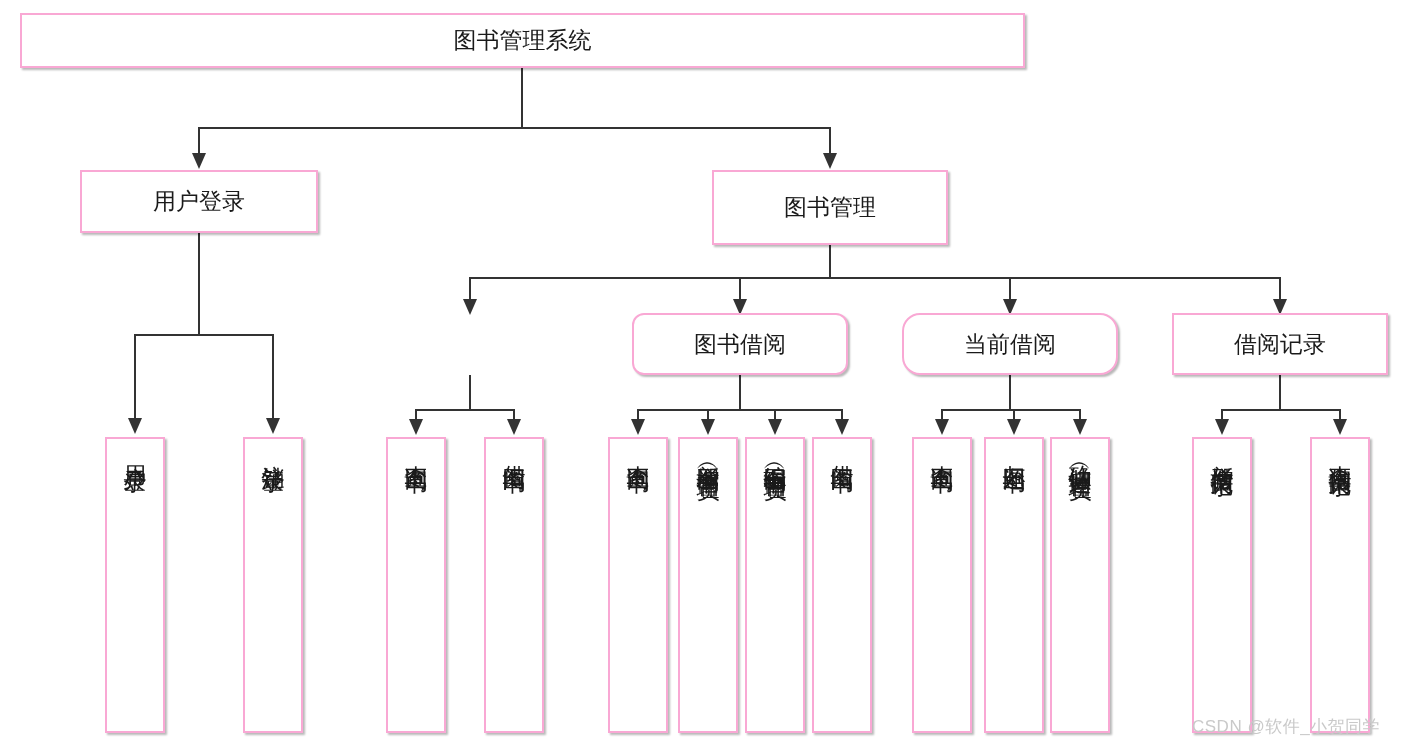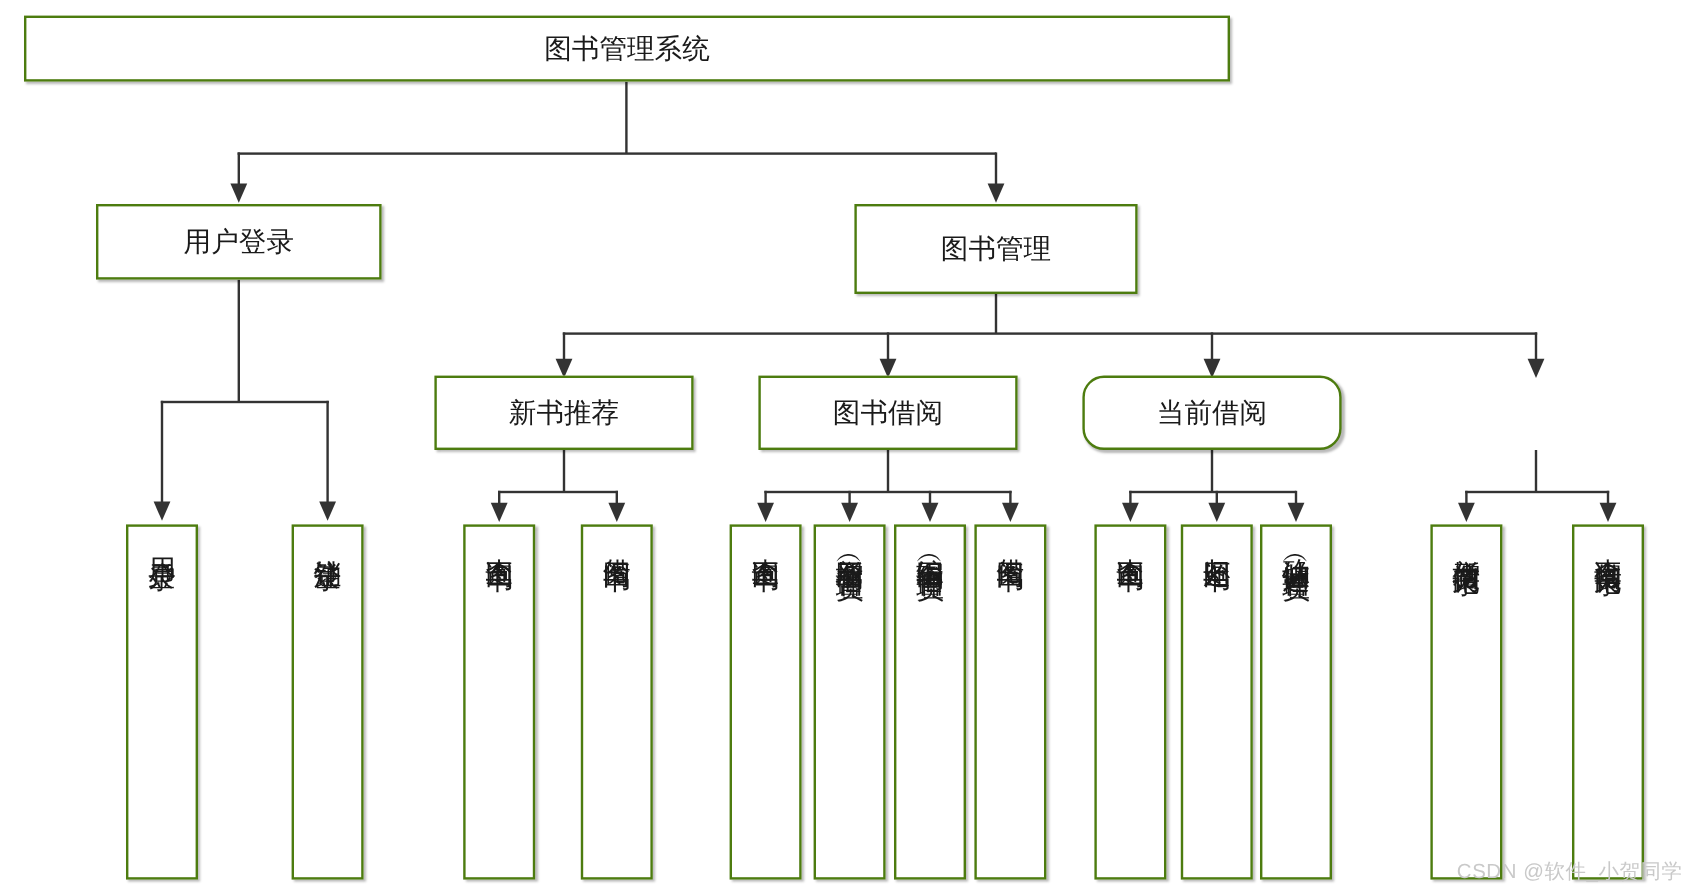--- a/index.html
+++ b/index.html
@@ -21,7 +21,7 @@
     position: absolute;
     box-sizing: border-box;
     background: #ffffff;
-    border: 2px solid #4d7c0f;
+    border: 2px solid #f9a8d4;
     box-shadow: 2px 2px 2px rgba(0,0,0,0.28);
     display: flex;
     align-items: center;

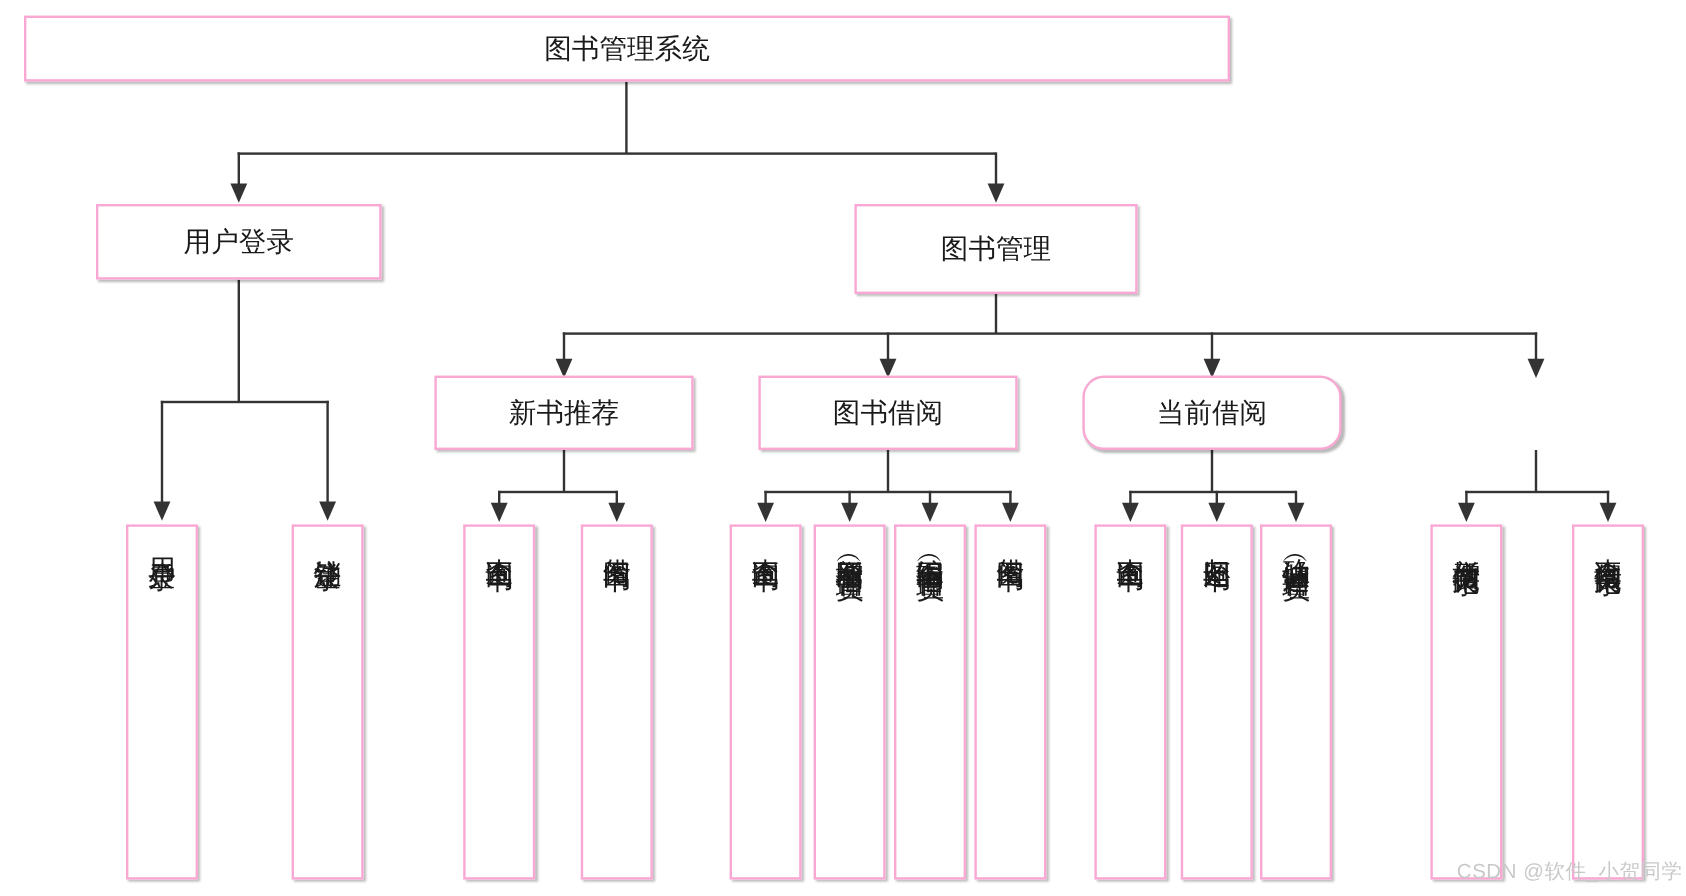--- a/index.html
+++ b/index.html
@@ -149,9 +149,6 @@
     <span class="label">图书管理</span>
   </div>
 
-  <div class="node horizontal" style="left:362px; top:313px; width:216px; height:62px;">
-    <span class="label">新书推荐</span>
-  </div>
   <div class="node horizontal" style="left:632px; top:313px; width:216px; height:62px;">
     <span class="label">图书借阅</span>
   </div>

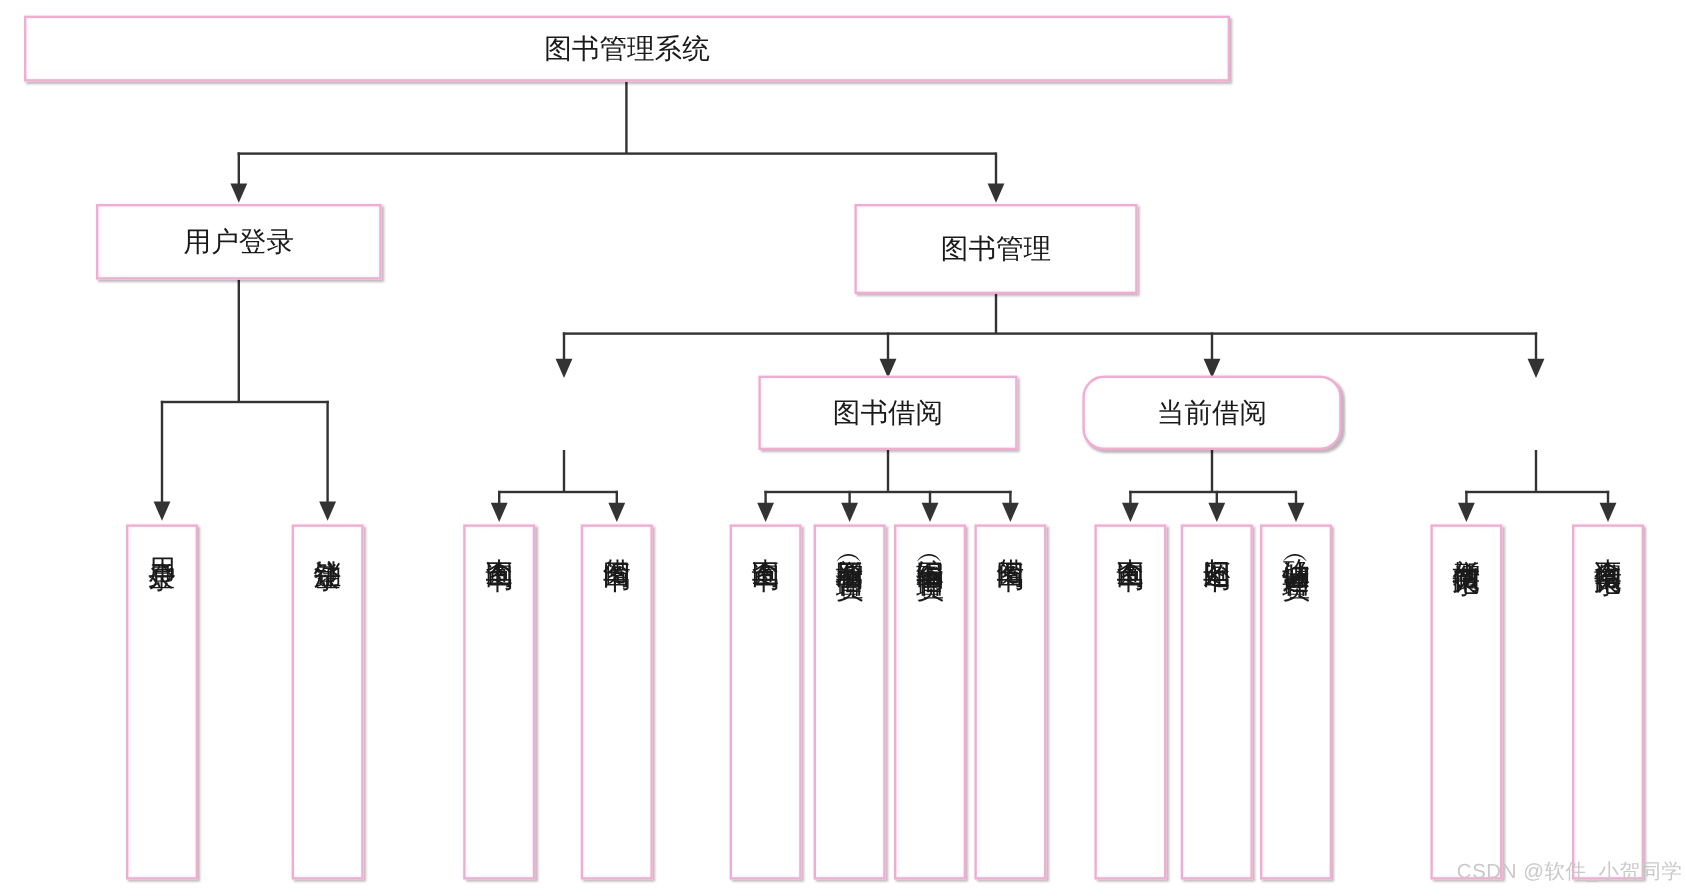--- a/index.html
+++ b/index.html
@@ -149,7 +149,7 @@
     <span class="label">图书管理</span>
   </div>
 
-  <div class="node horizontal" style="left:632px; top:313px; width:216px; height:62px;">
+  <div class="node horizontal" style="left:632px; top:313px; width:216px; height:62px;border-radius:12px;">
     <span class="label">图书借阅</span>
   </div>
   <div class="node horizontal" style="left:902px; top:313px; width:216px; height:62px;border-radius:18px;">

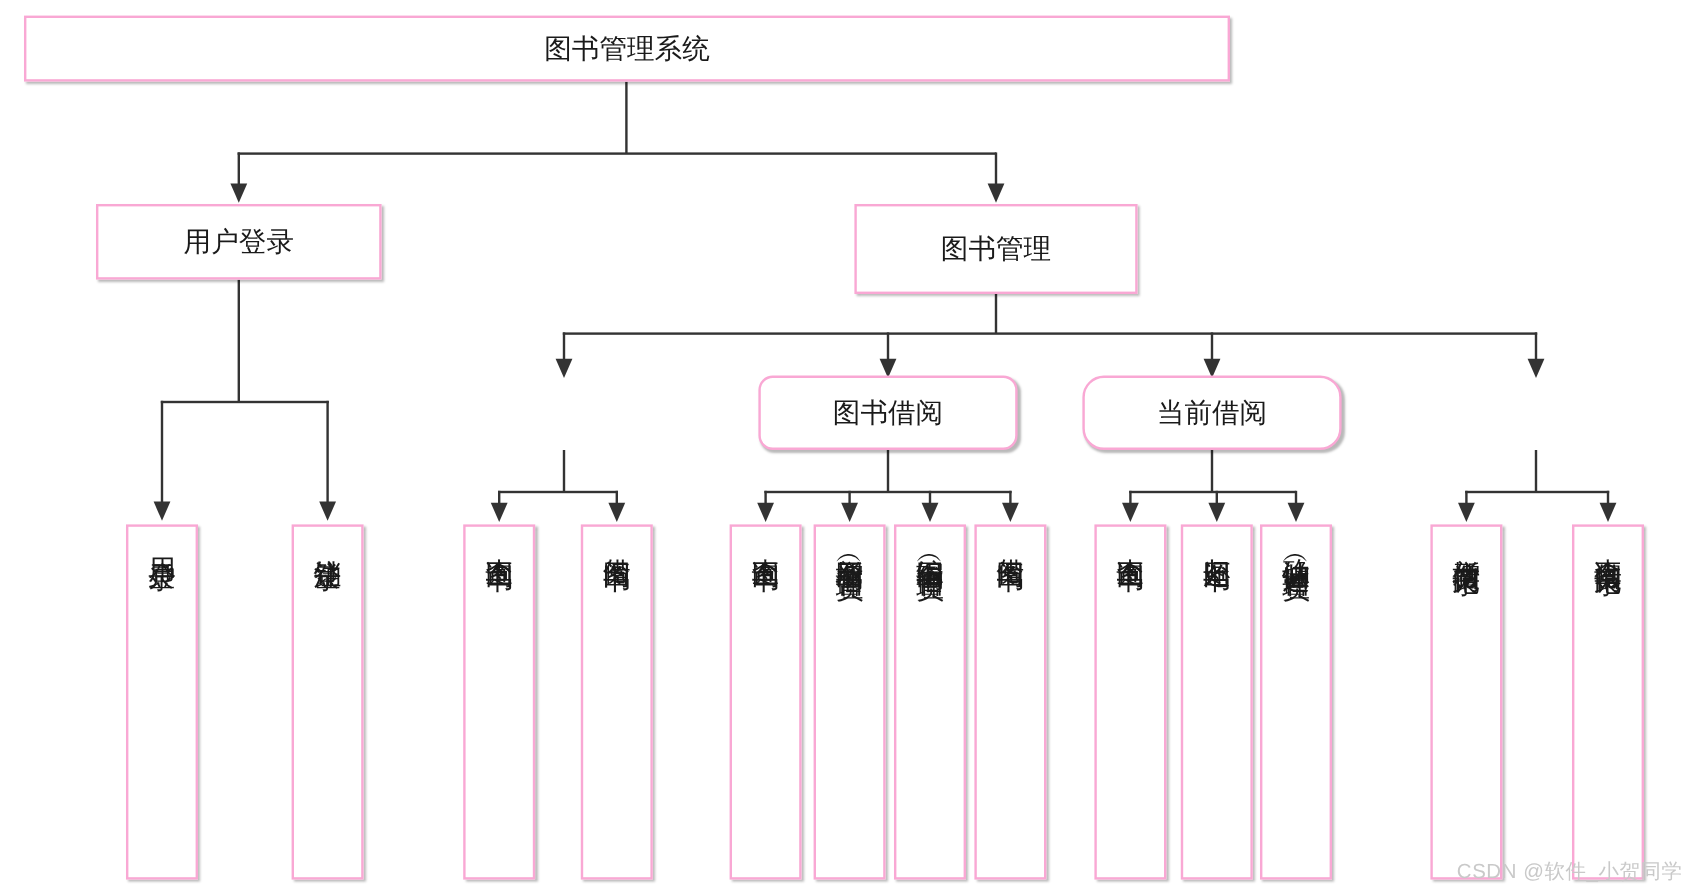--- a/index.html
+++ b/index.html
@@ -155,6 +155,9 @@
   <div class="node horizontal" style="left:902px; top:313px; width:216px; height:62px;border-radius:18px;">
     <span class="label">当前借阅</span>
   </div>
+  <div class="node horizontal" style="left:1172px; top:313px; width:216px; height:62px;">
+    <span class="label">借阅记录</span>
+  </div>
 
   <div class="node vertical" style="left:105px; top:437px; width:60px; height:296px;">
     <span class="label">用户登录</span>

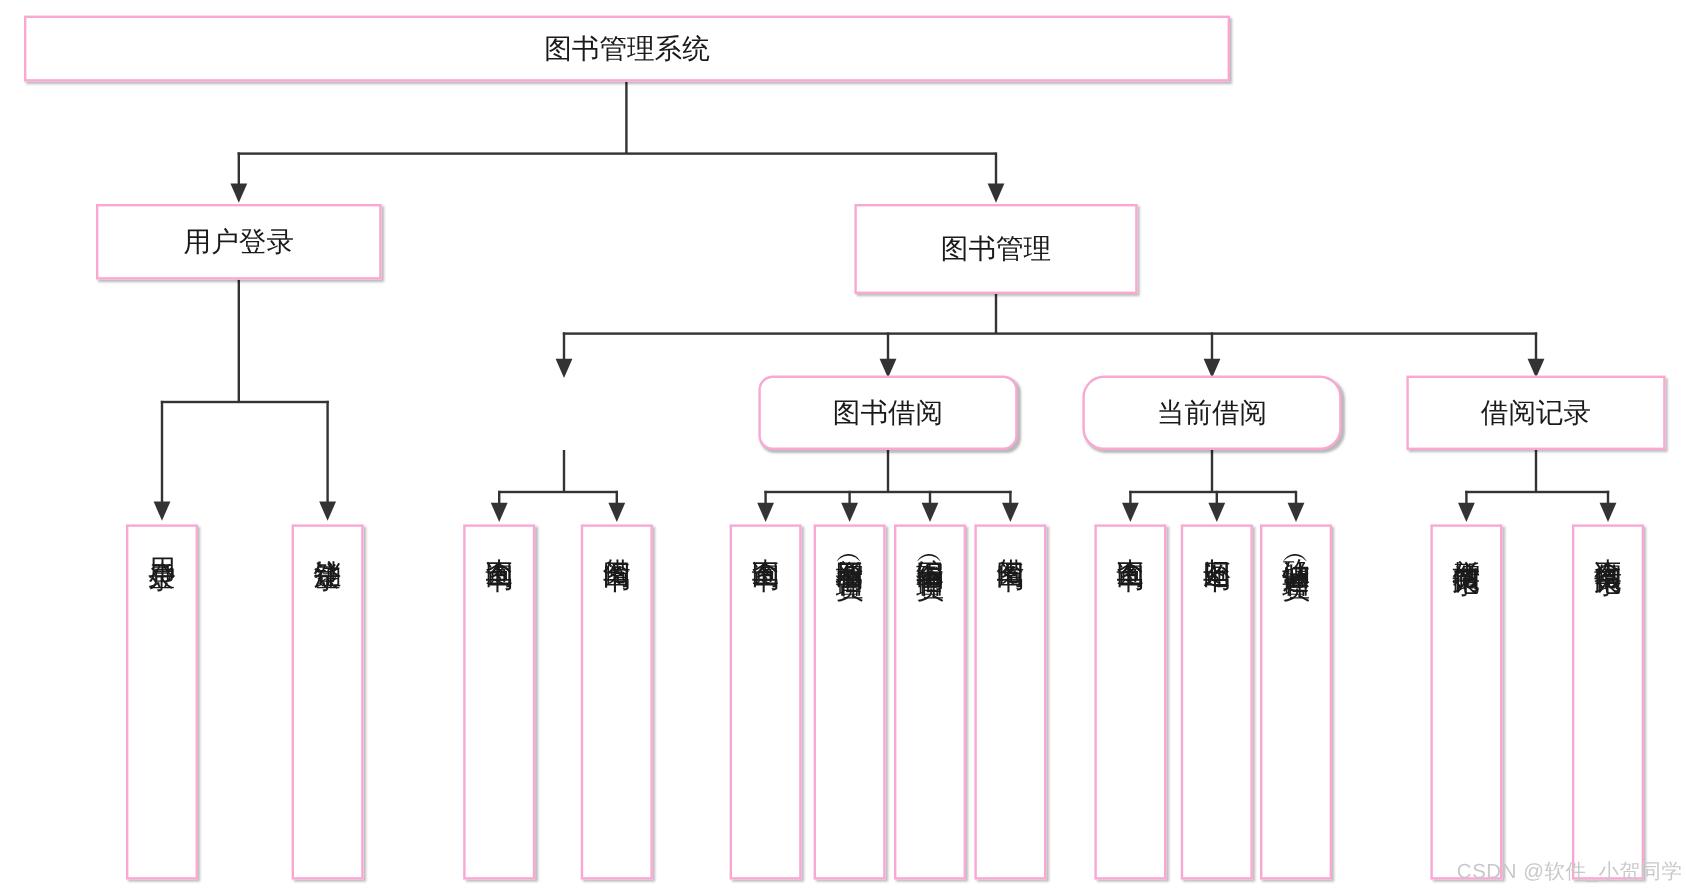--- a/index.html
+++ b/index.html
@@ -203,7 +203,7 @@
     <span class="label">查询借阅记录</span>
   </div>
 
-  <div class="watermark" style="left:1192px; top:715px;margin-left:22px;">CSDN @软件_小贺同学</div>
+  <div class="watermark" style="left:1192px; top:715px;">CSDN @软件_小贺同学</div>
 
 </div>
 

